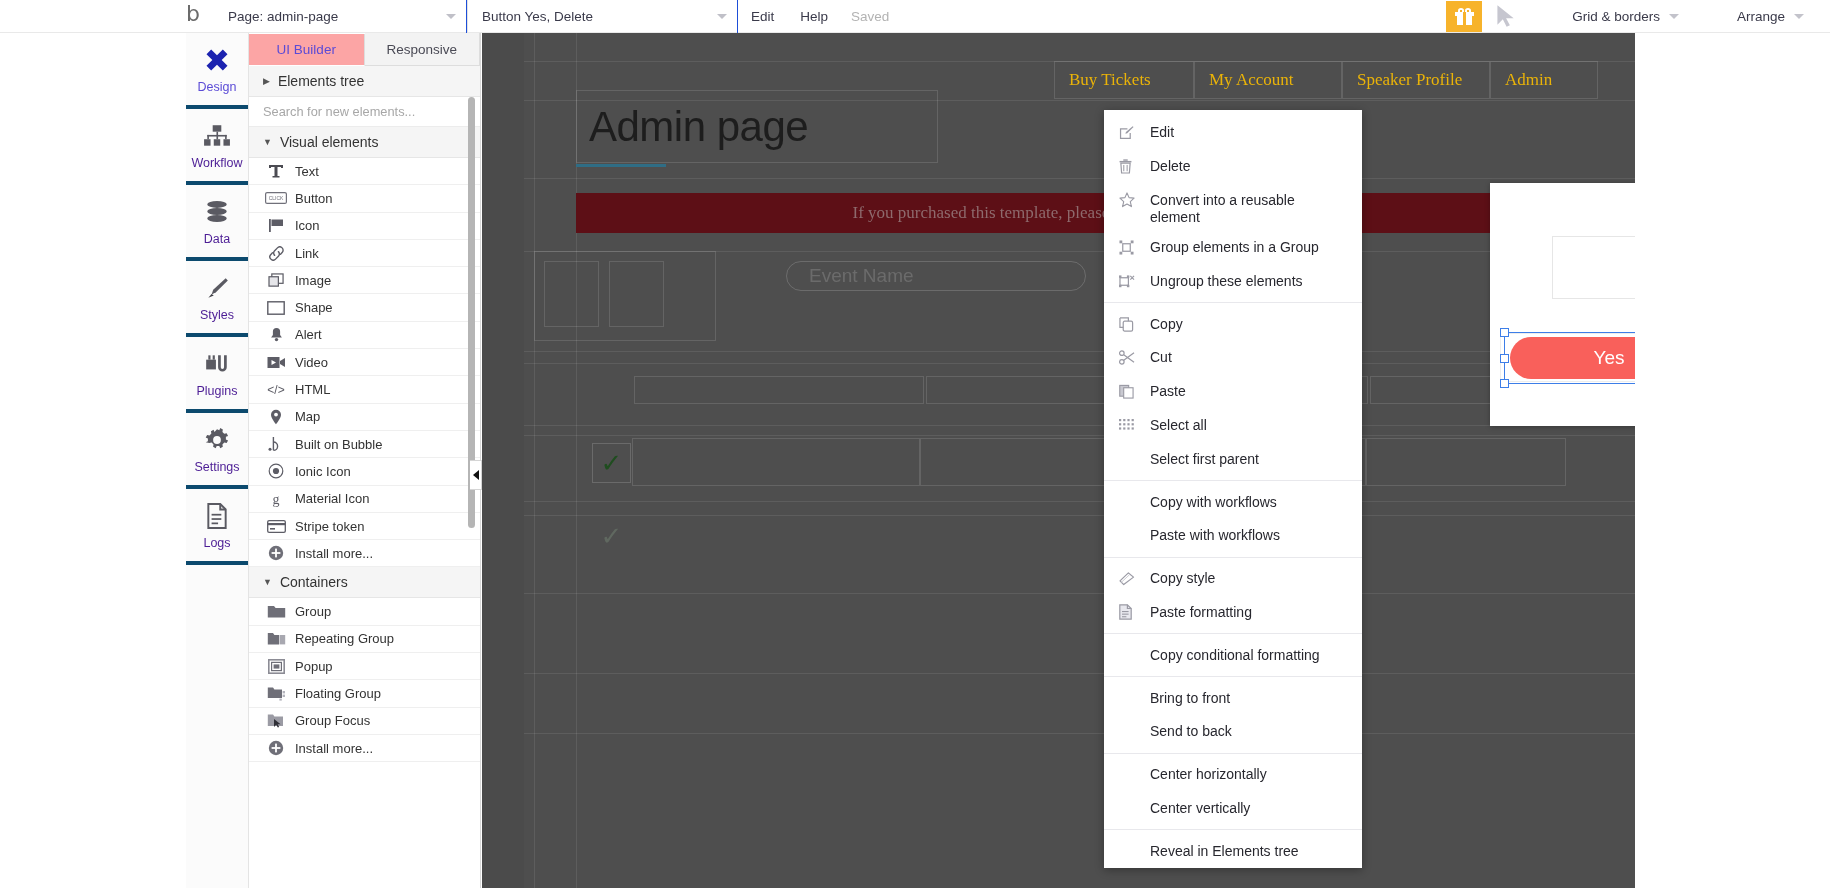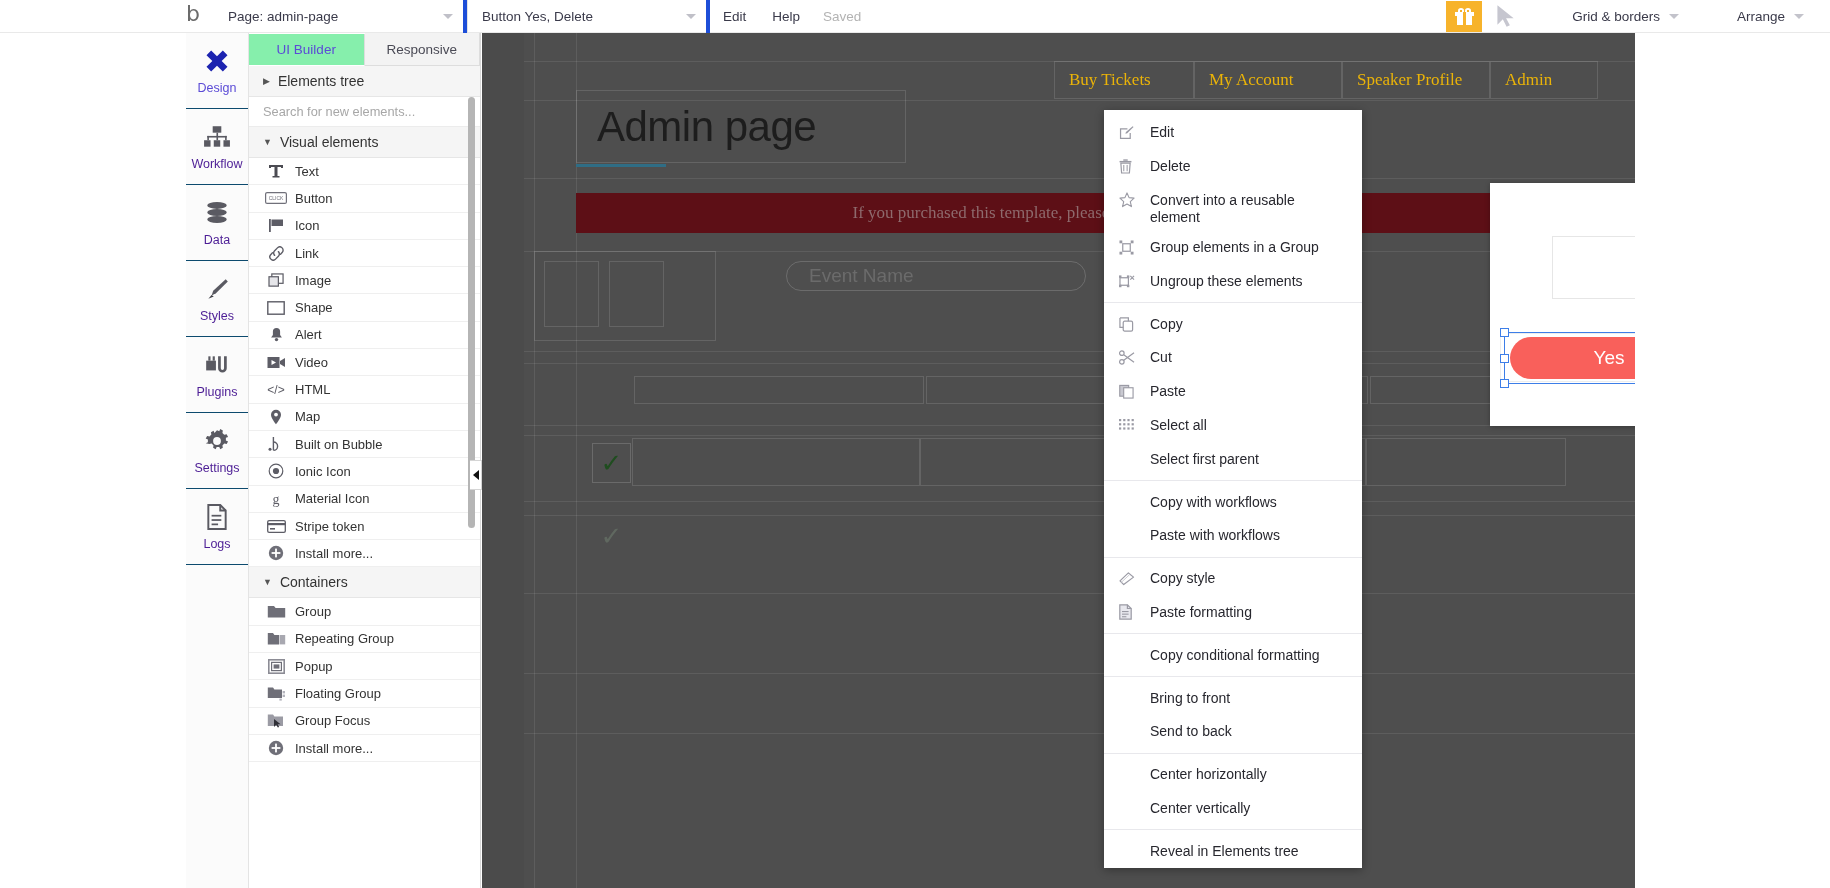--- a/index.html
+++ b/index.html
@@ -24,7 +24,7 @@
   }
   .tb-select {
     height: 33px; display: flex; align-items: center;
-    border-left: 1px solid #e2e2e2; border-right: 4px solid #1d4ed8;
+    border-left: 1px solid #e2e2e2; border-right: 1px solid #1d4ed8;
     padding: 0 10px 0 14px; position: relative;
   }
   .tb-select .txt { font-size: 13.5px; color: #3a3a4a; white-space: nowrap; }

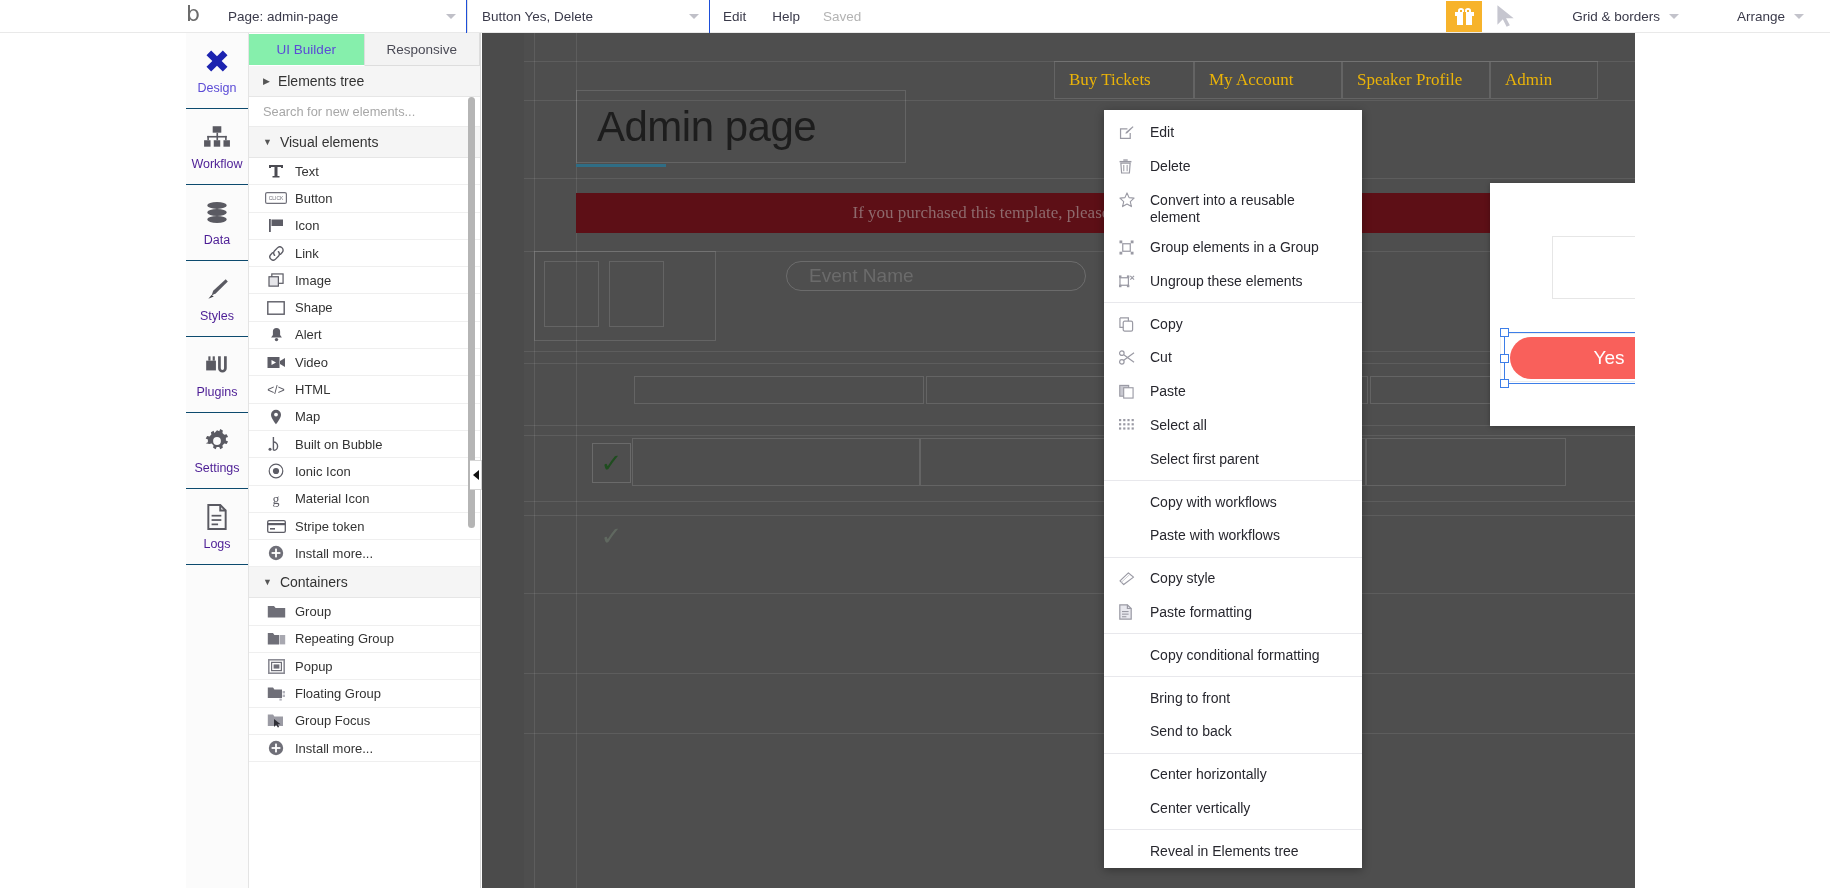--- a/index.html
+++ b/index.html
@@ -34,7 +34,7 @@
     margin-left: auto;
   }
   .sel-page { width: 253px; margin-left: 14px; border-left: none; }
-  .sel-elem { width: 243px; }
+  .sel-elem { width: 271px; }
   .tb-link {
     font-size: 13.5px; color: #3a3a4a; padding: 0 13px; cursor: default;
   }

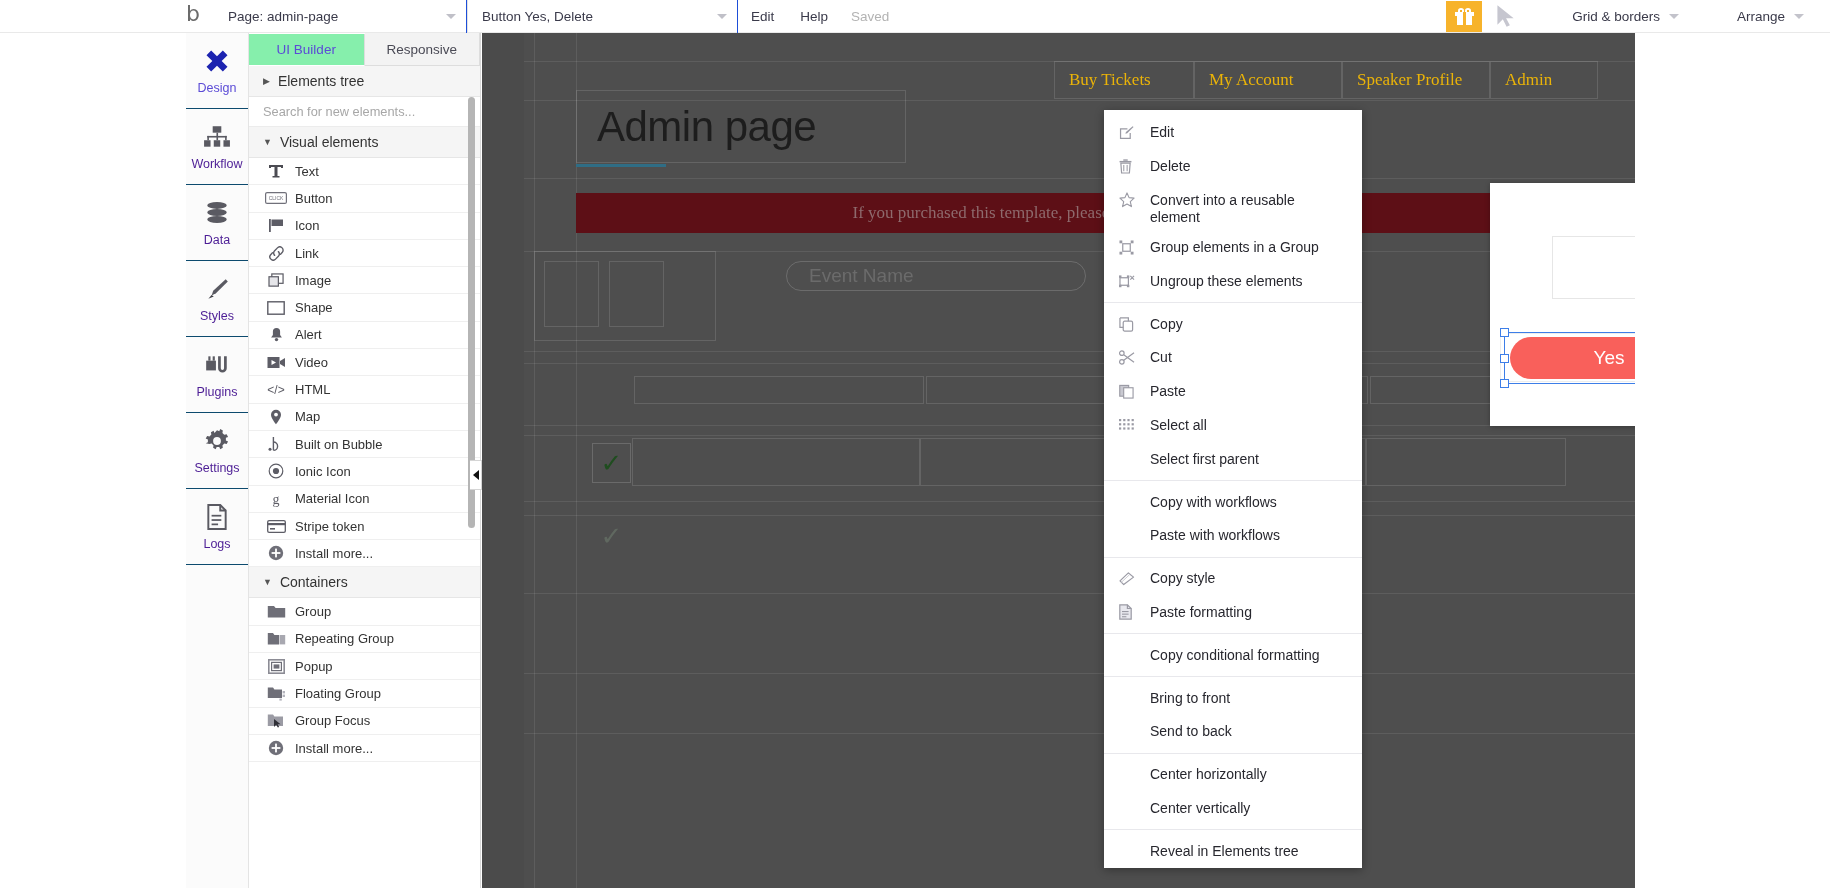--- a/index.html
+++ b/index.html
@@ -82,7 +82,7 @@
     font-size: 13.5px; color: #4a4a55; background: #f3f3f3;
     border-right: 1px solid #ddd; cursor: pointer;
   }
-  .ptab.active { background: #86efac; color: #5b4bd6; border-bottom: 1px solid #fff; position: relative; top: 1px; }
+  .ptab.active { background: #fca5a5; color: #5b4bd6; border-bottom: 1px solid #fff; position: relative; top: 1px; }
   .sec-head {
     height: 31px; display: flex; align-items: center; background: #f5f5f5;
     border-bottom: 1px solid #e6e6e6; font-size: 14px; color: #333; cursor: pointer;

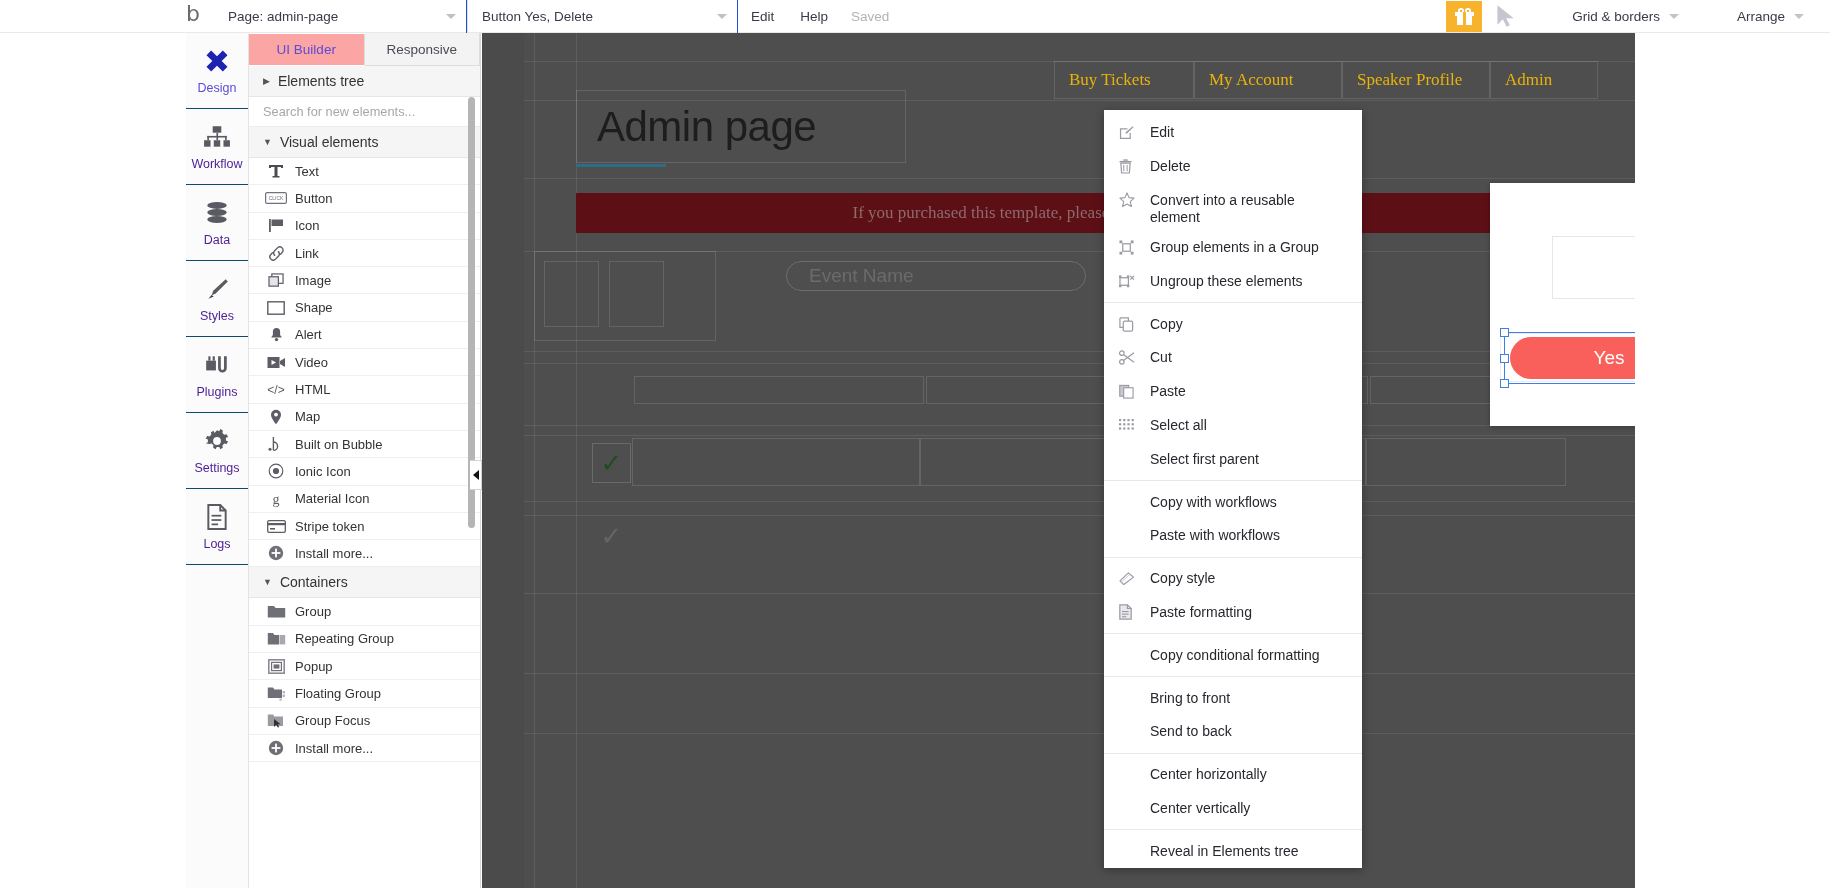--- a/index.html
+++ b/index.html
@@ -65,7 +65,7 @@
   }
   .rail-item {
     height: 76px; display: flex; flex-direction: column; align-items: center;
-    justify-content: center; border-bottom: 1px solid #0c4a6e; cursor: pointer;
+    justify-content: center; border-bottom: 4px solid #0c4a6e; cursor: pointer;
   }
   .rail-item .lbl { font-size: 12.5px; color: #4c1d95; margin-top: 5px; }
   .rail-item.active .lbl { color: #5b4bd6; }

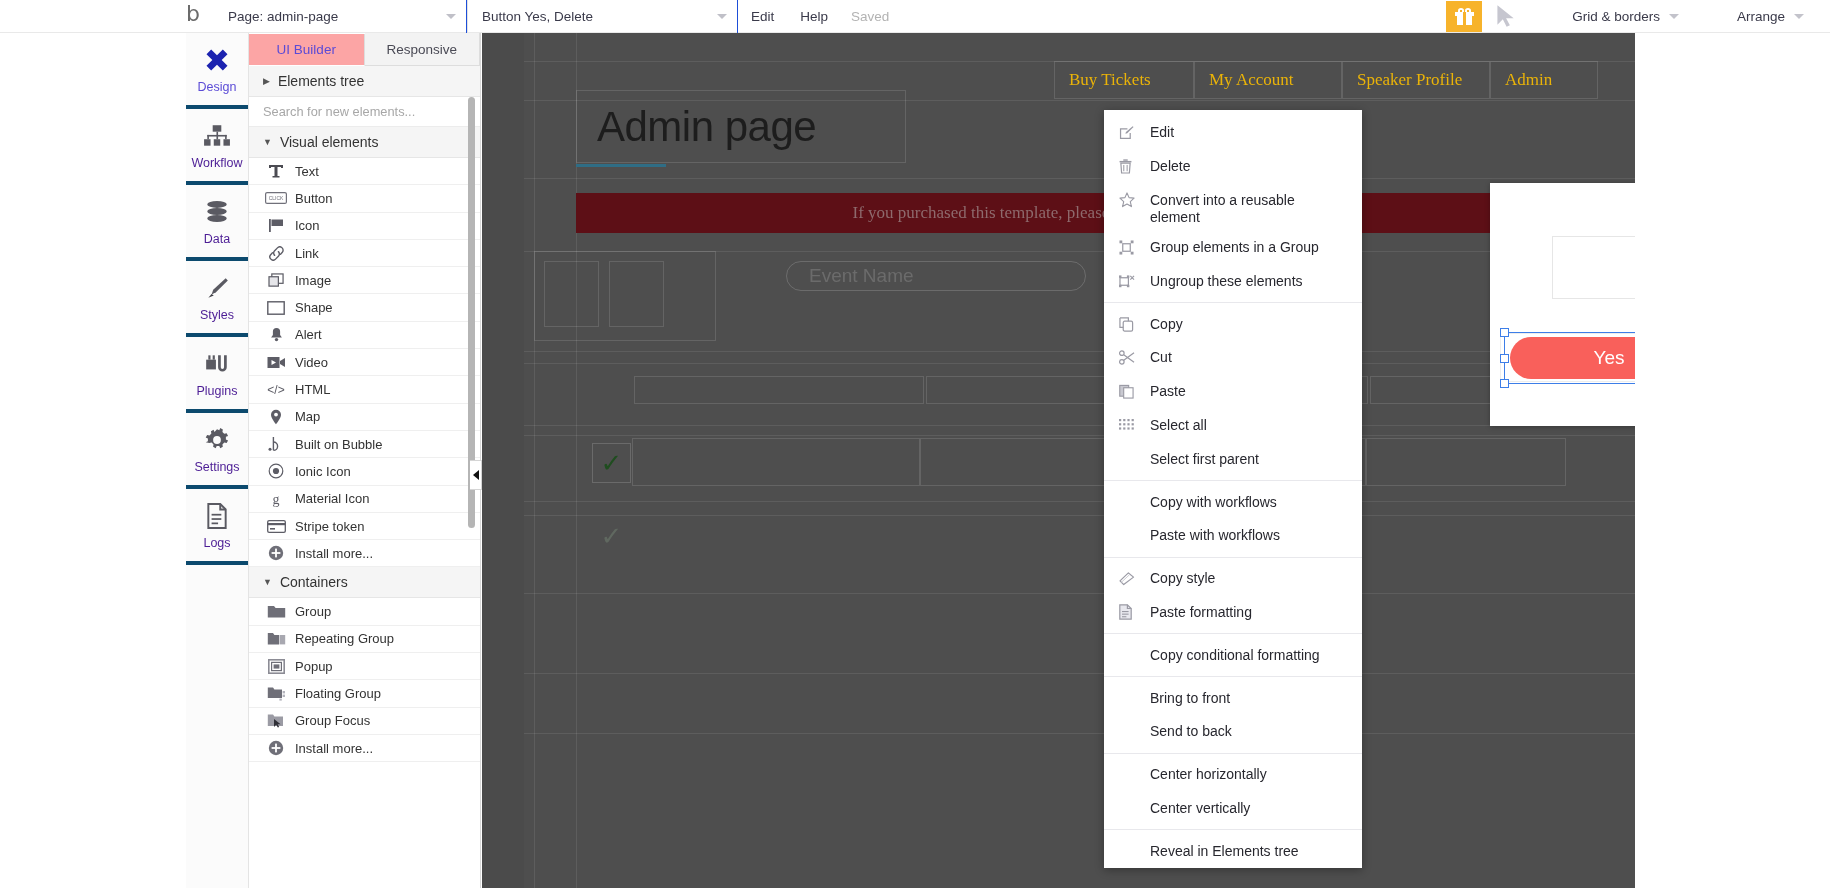--- a/index.html
+++ b/index.html
@@ -145,10 +145,10 @@
   }
 
   .cv-title {
-    position: absolute; left: 52px; top: 57px; width: 330px; height: 73px;
+    position: absolute; left: 52px; top: 57px; width: 362px; height: 73px;
     border: 1px solid rgba(255,255,255,0.13); display: flex; align-items: center;
     font-size: 42px; color: #1d1d1d; font-family: "Liberation Sans", sans-serif;
-    letter-spacing: -0.5px; padding-left: 20px;
+    letter-spacing: -0.5px; padding-left: 12px;
   }
   .cv-underline { position: absolute; left: 52px; top: 131px; width: 90px; height: 3px; background: #2f6d85; }
 

